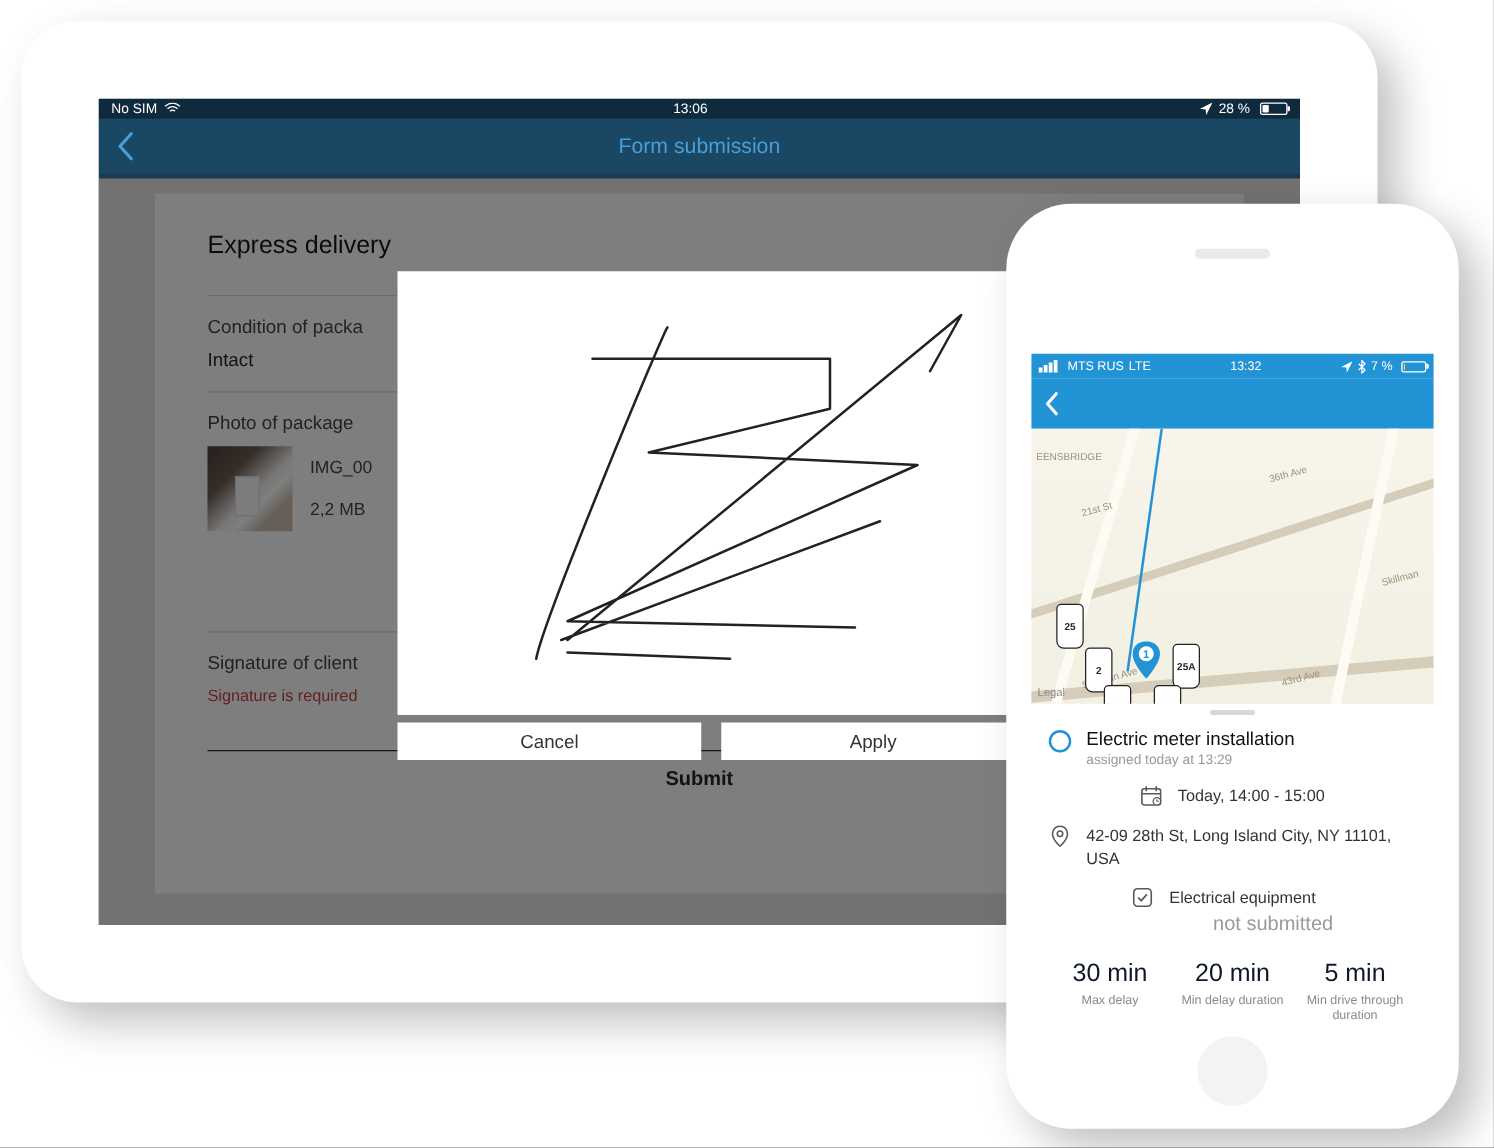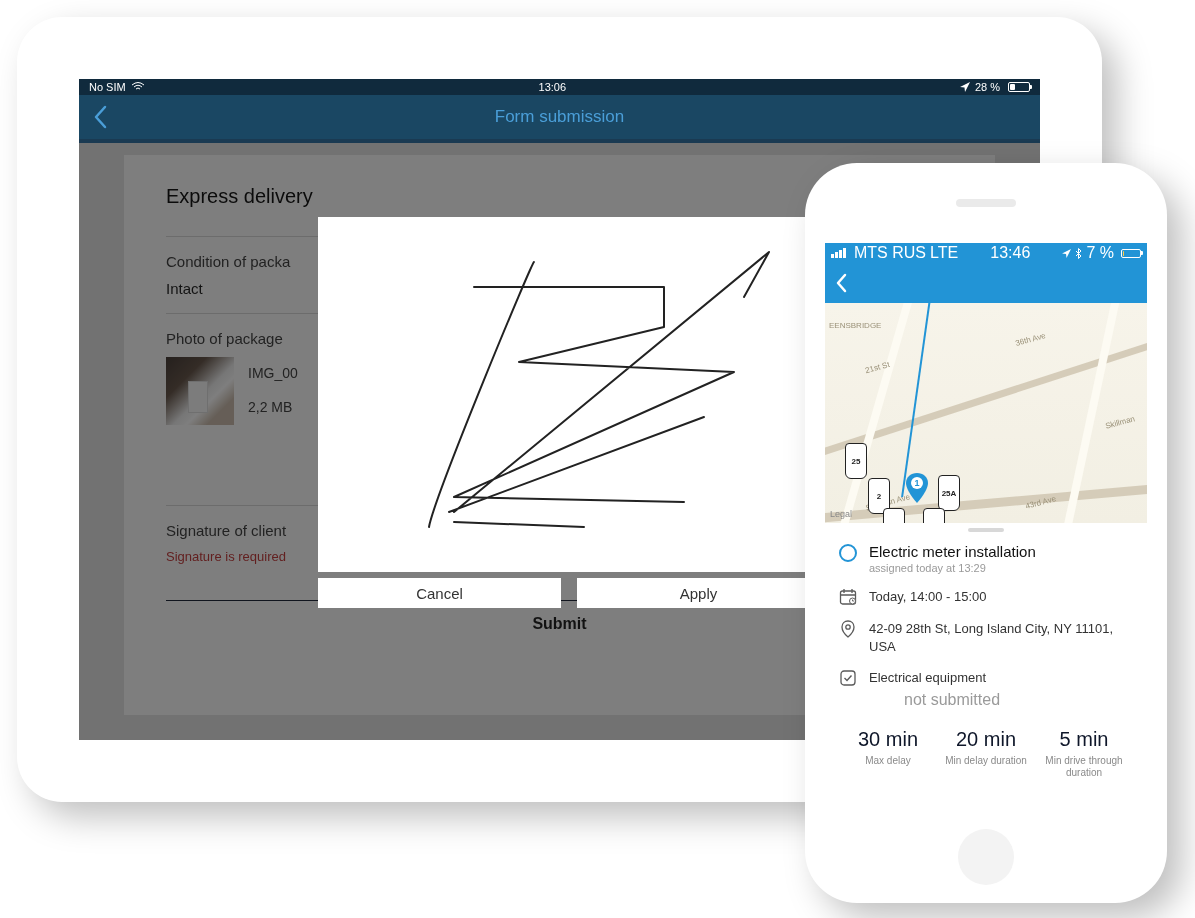--- a/index.html
+++ b/index.html
@@ -188,8 +188,9 @@
     align-items: center;
     justify-content: space-between;
     color: #fff;
-    font-size: 16px;
+    font-size: 10px;
     padding: 0 6px;
+    margin-top: 40px;
   }
   .signal { display: inline-flex; align-items: flex-end; gap: 1px; margin-right: 4px; }
   .signal span { width: 3px; background: #fff; height: 4px; }

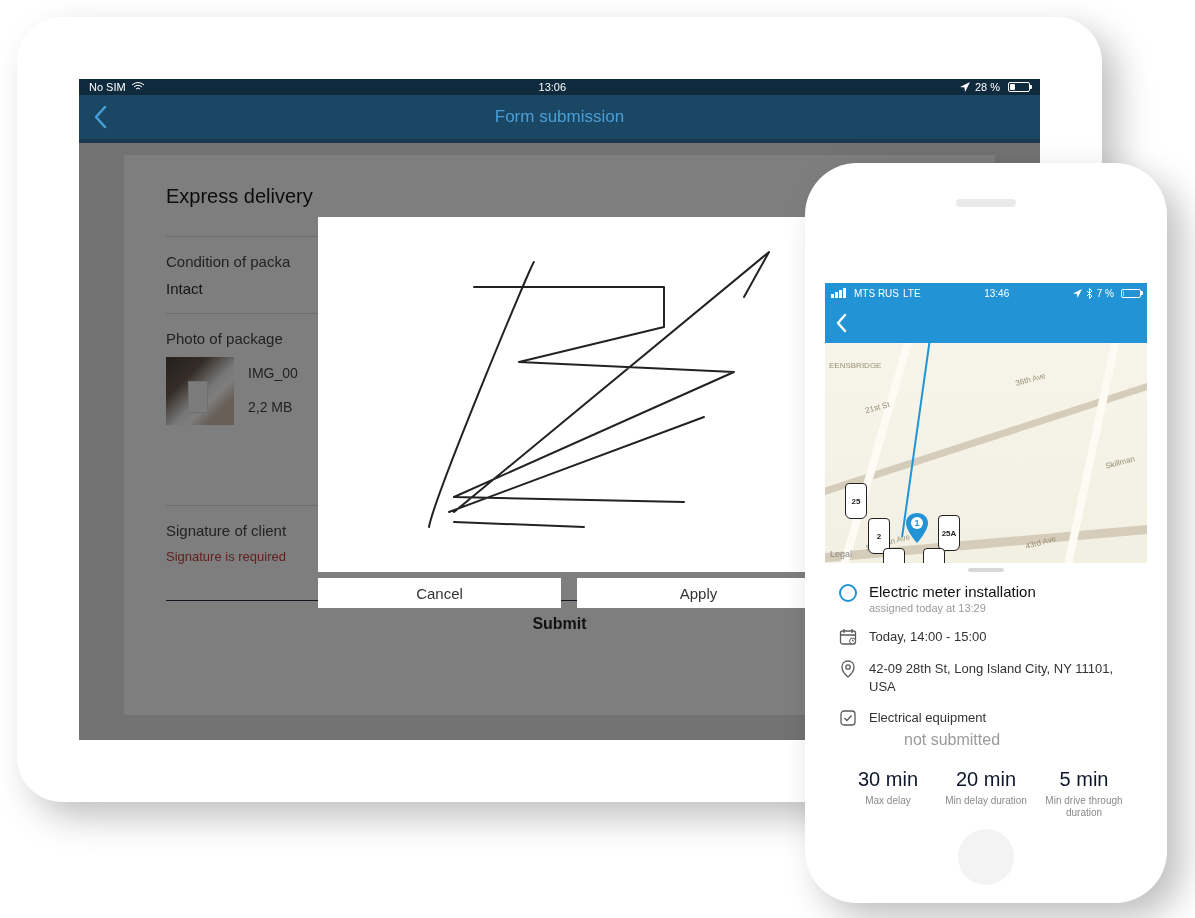--- a/index.html
+++ b/index.html
@@ -364,7 +364,7 @@
         <span>MTS RUS</span>
         <span>LTE</span>
       </div>
-      <div>13:46</div>
+      <div>13:32</div>
       <div style="display:flex;align-items:center;gap:4px;">
         <svg width="9" height="9" viewBox="0 0 10 10">
             <path d="M0 5 L10 0 L5 10 L4.5 5.5 Z" fill="#fff"></path>

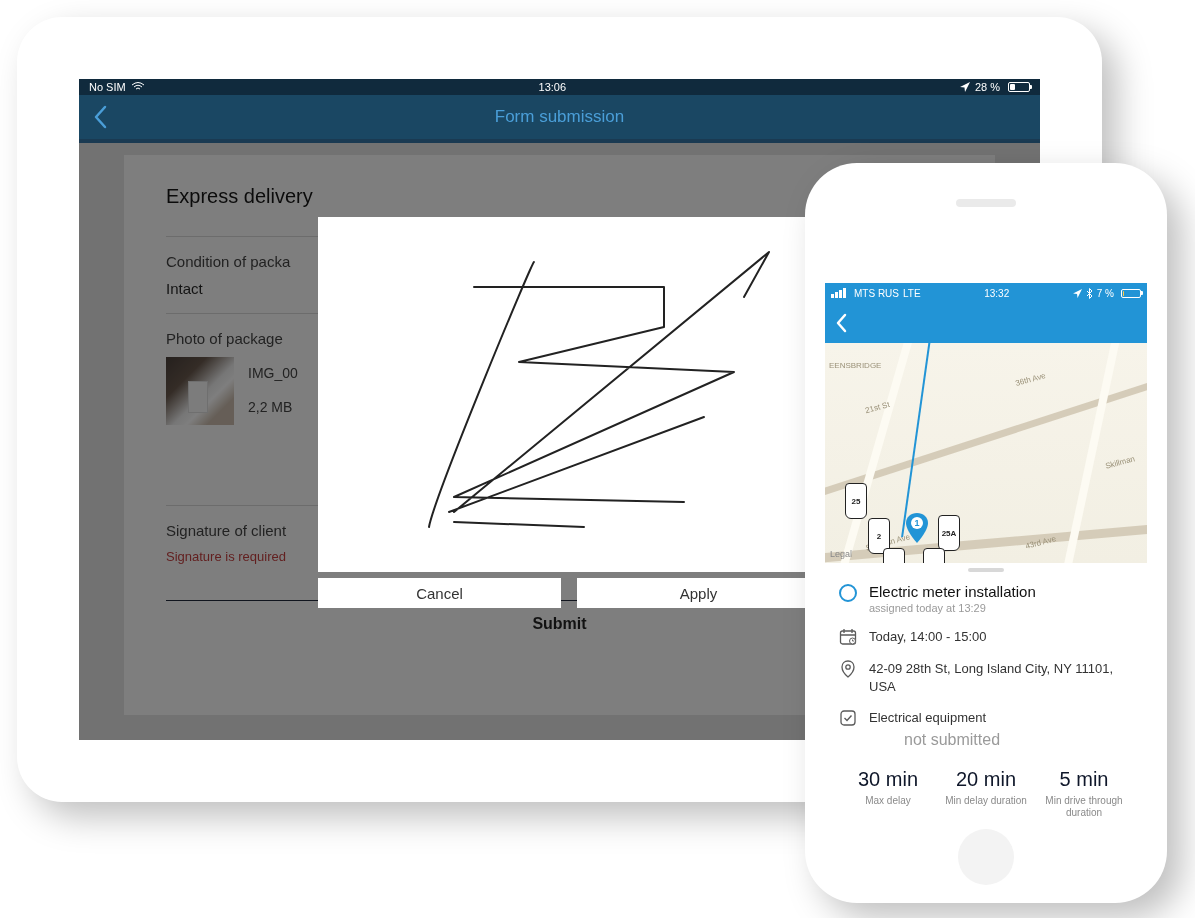--- a/index.html
+++ b/index.html
@@ -262,7 +262,7 @@
   .status-ring { width: 18px; height: 18px; border: 2px solid #2294d6; border-radius: 50%; flex-shrink: 0; margin-top: 1px; }
   .task-title { font-size: 15px; font-weight: 500; color: #111; }
   .task-sub { font-size: 11px; color: #9a9a9a; margin-top: 2px; }
-  .info-row { display: flex; align-items: flex-start; gap: 12px; margin-top: 14px; color: #333; font-size: 13px; line-height: 1.35; }
+  .info-row { display: flex; align-items: flex-start; gap: 12px; margin-top: 14px; color: #333; font-size: 13px; line-height: 1.35; justify-content: center; }
   .info-row .ico { width: 18px; height: 18px; flex-shrink: 0; color: #5a5a5a; }
   .subnote { font-size: 16px; color: #9a9a9a; margin-top: 2px; margin-left: 35px; }
   .metrics {

